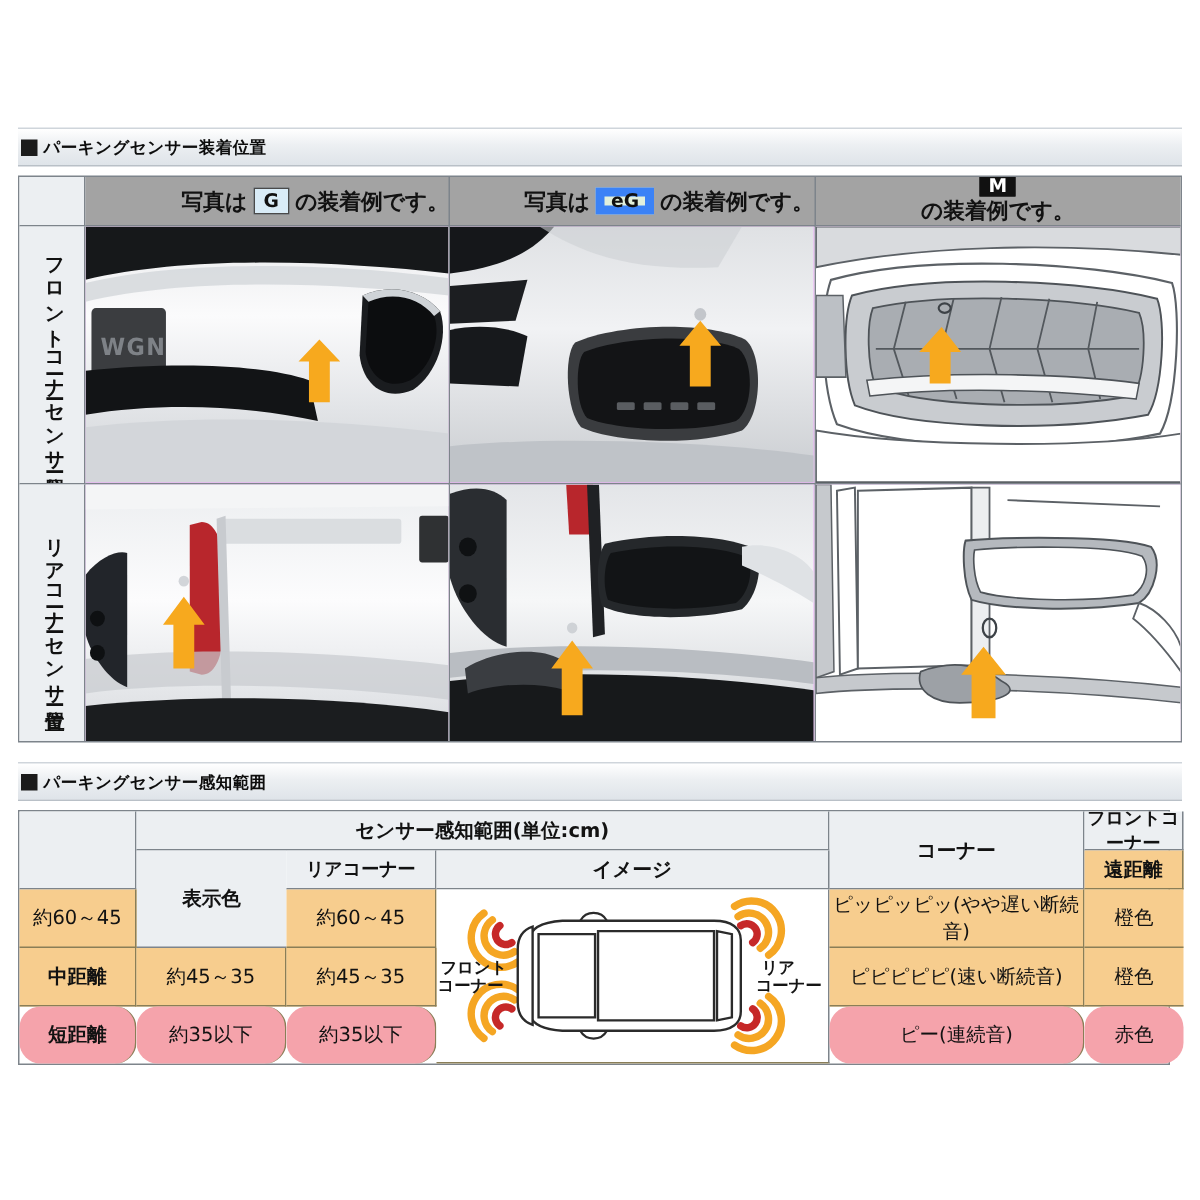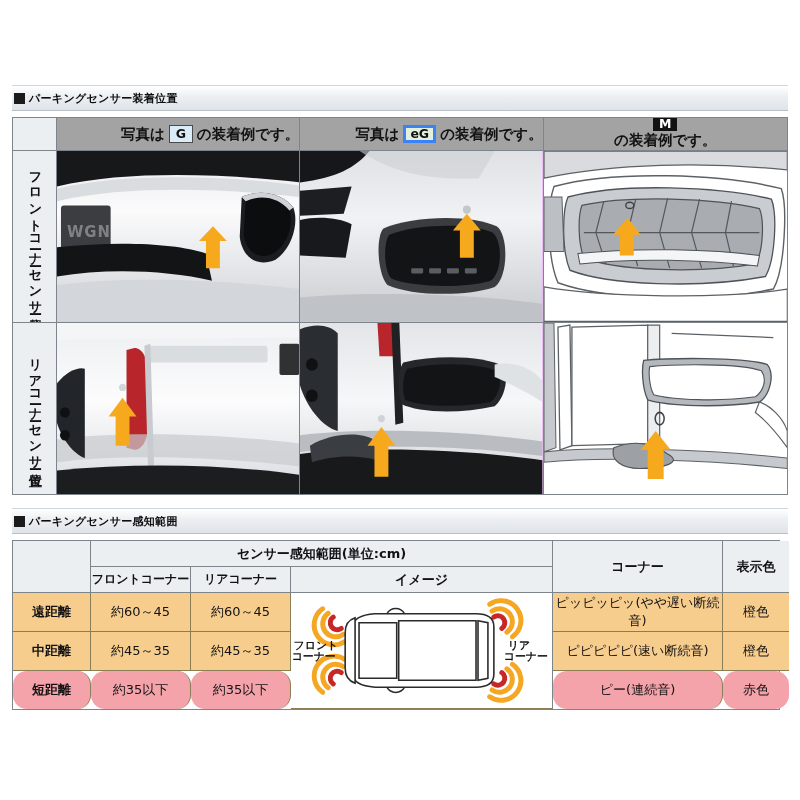--- a/index.html
+++ b/index.html
@@ -101,7 +101,7 @@
     box-sizing: border-box;
   }
   .badge.g  { background: #d9ecf7; border: 1px solid #4a4a4a; color: #111; }
-  .badge.eg { background: #e2f0dc; border: 3px solid #3b82f6; color: #111; }
+  .badge.eg { background: #e2f0dc; border: 6px solid #3b82f6; color: #111; }
   .badge.m  { background: #111111; border: 1px solid #111111; color: #ffffff; }
 
   .rowlabel {

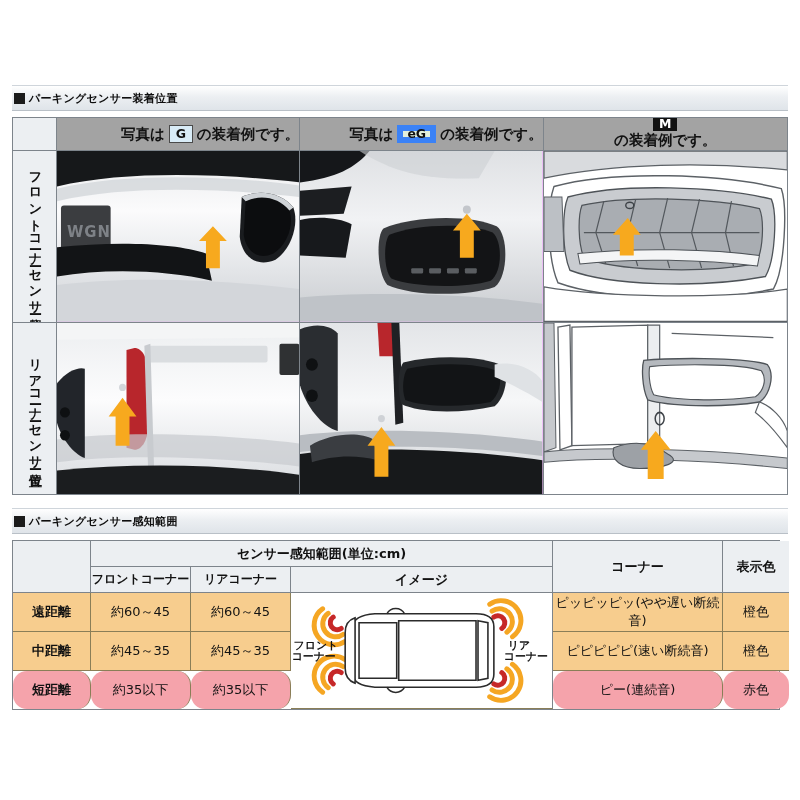--- a/index.html
+++ b/index.html
@@ -400,9 +400,9 @@
     <div class="hdr" style="grid-row: span 2;"></div>
     <div class="hdr" style="grid-column: span 3;">センサー感知範囲(単位:cm)</div>
     <div class="hdr" style="grid-row: span 2;">コーナー</div>
+    <div class="hdr small">フロントコーナー</div>
+
     <div class="hdr lastcol" style="grid-row: span 2;">表示色</div>
-
-    <div class="hdr small">フロントコーナー</div>
     <div class="hdr small">リアコーナー</div>
     <div class="hdr">イメージ</div>
 

